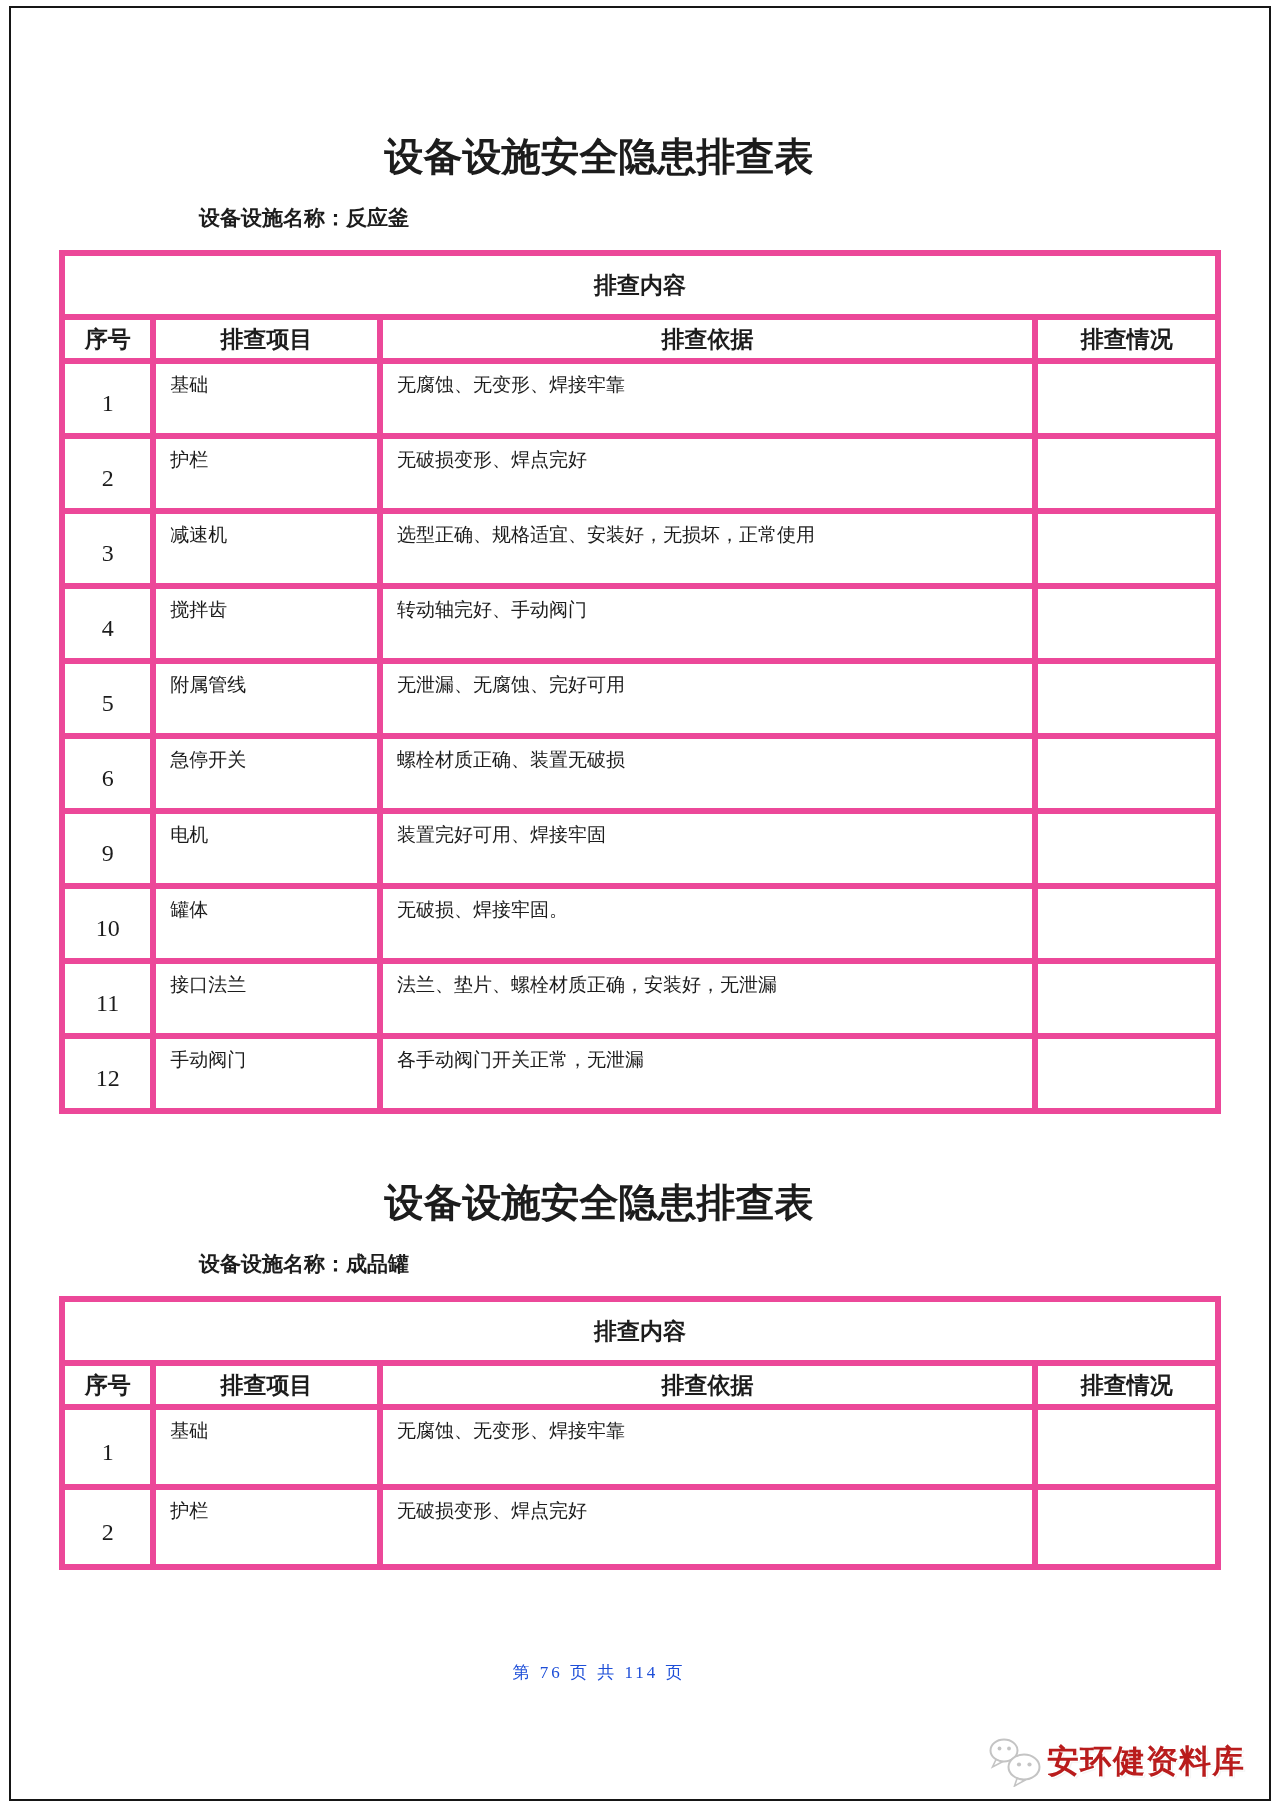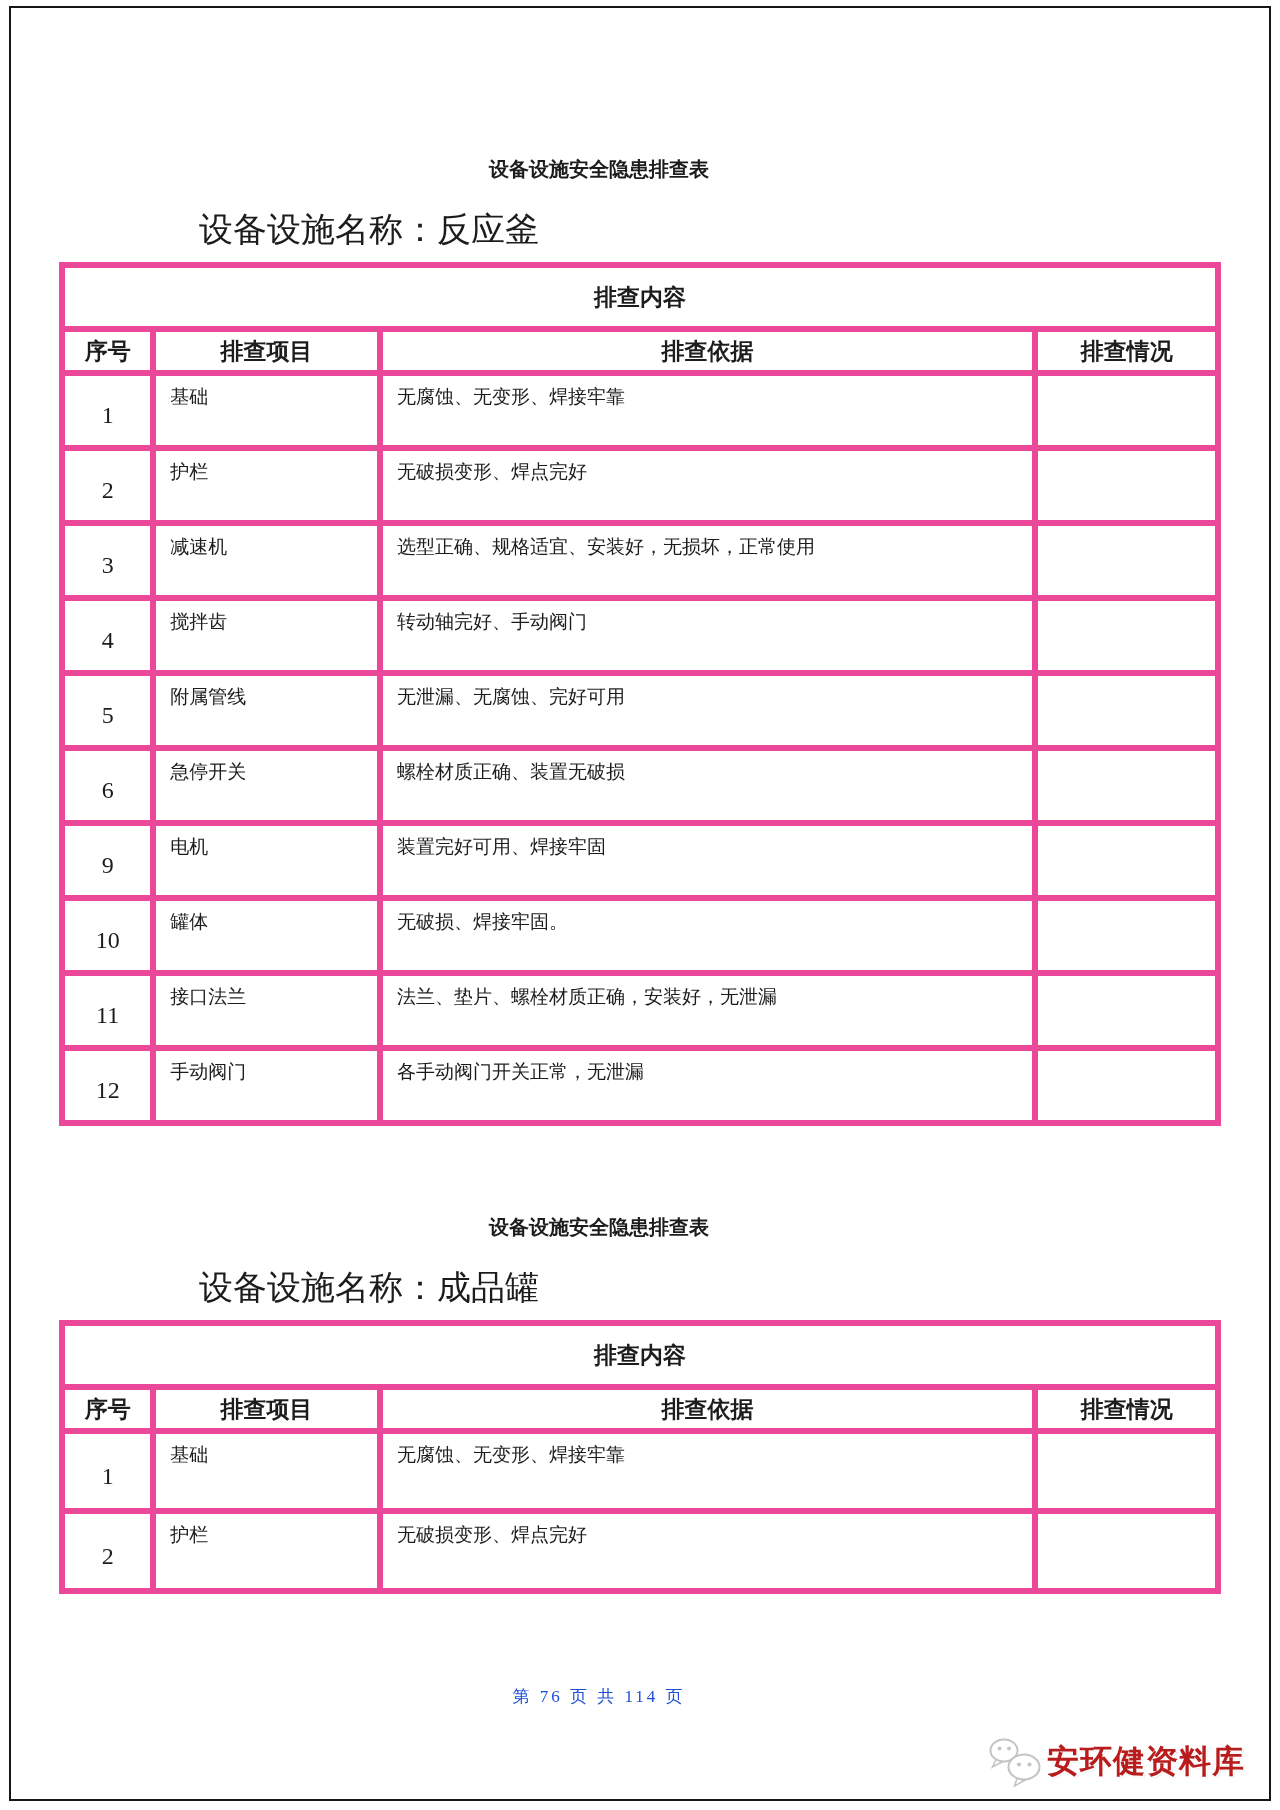--- a/index.html
+++ b/index.html
@@ -31,8 +31,8 @@
     text-align: center;
   }
   .title {
-    margin: 16px;
-    font-size: 20px;
+    margin: 4px;
+    font-size: 39px;
     line-height: 42px;
     font-weight: bold;
   }

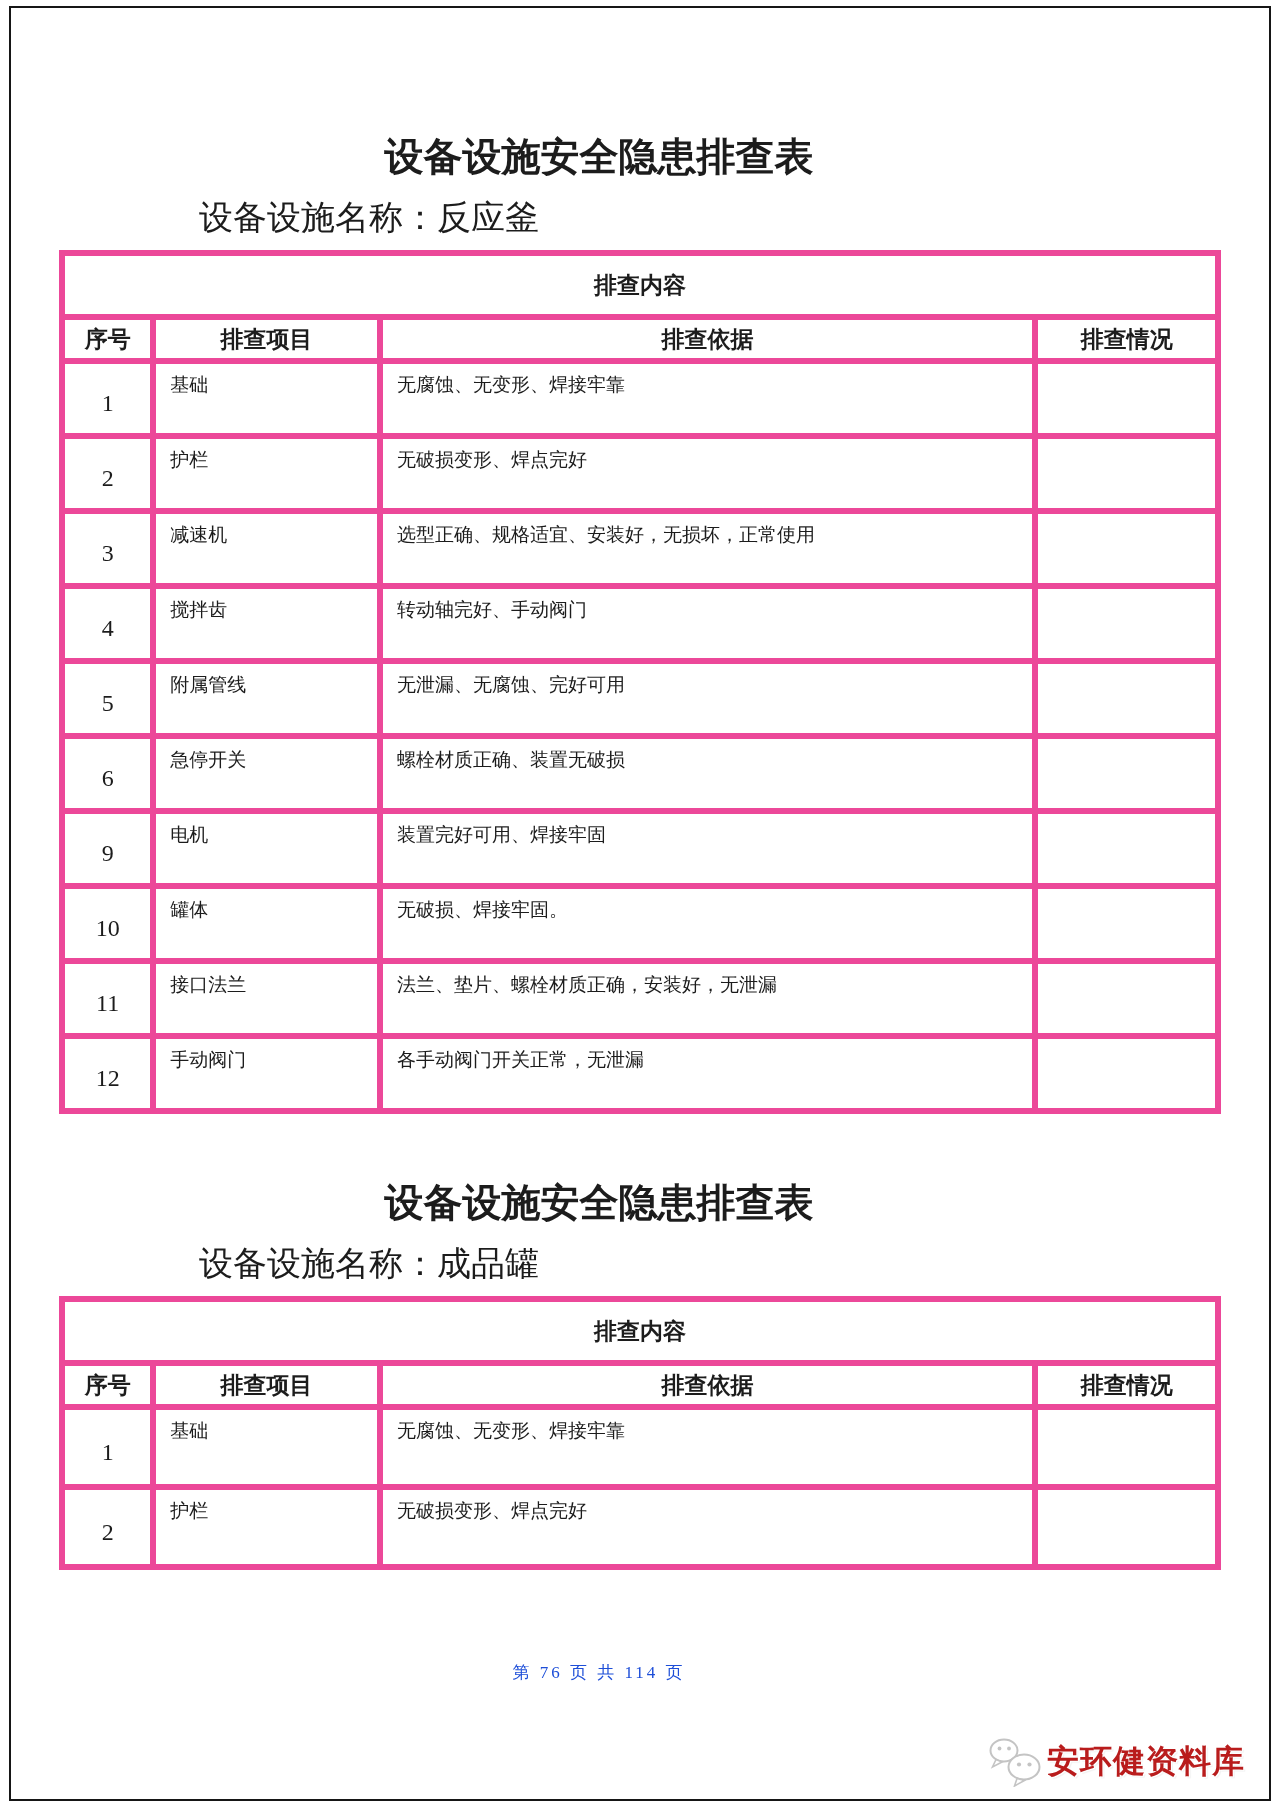--- a/index.html
+++ b/index.html
@@ -40,9 +40,9 @@
   .block1 .title-row { padding-top: 64px; }
   .subtitle {
     margin: 22px 0 0 140px;
-    font-size: 34px;
+    font-size: 21px;
     line-height: 36px;
-    font-weight: normal;
+    font-weight: bold;
   }
   table.tbl {
     width: 100%;

